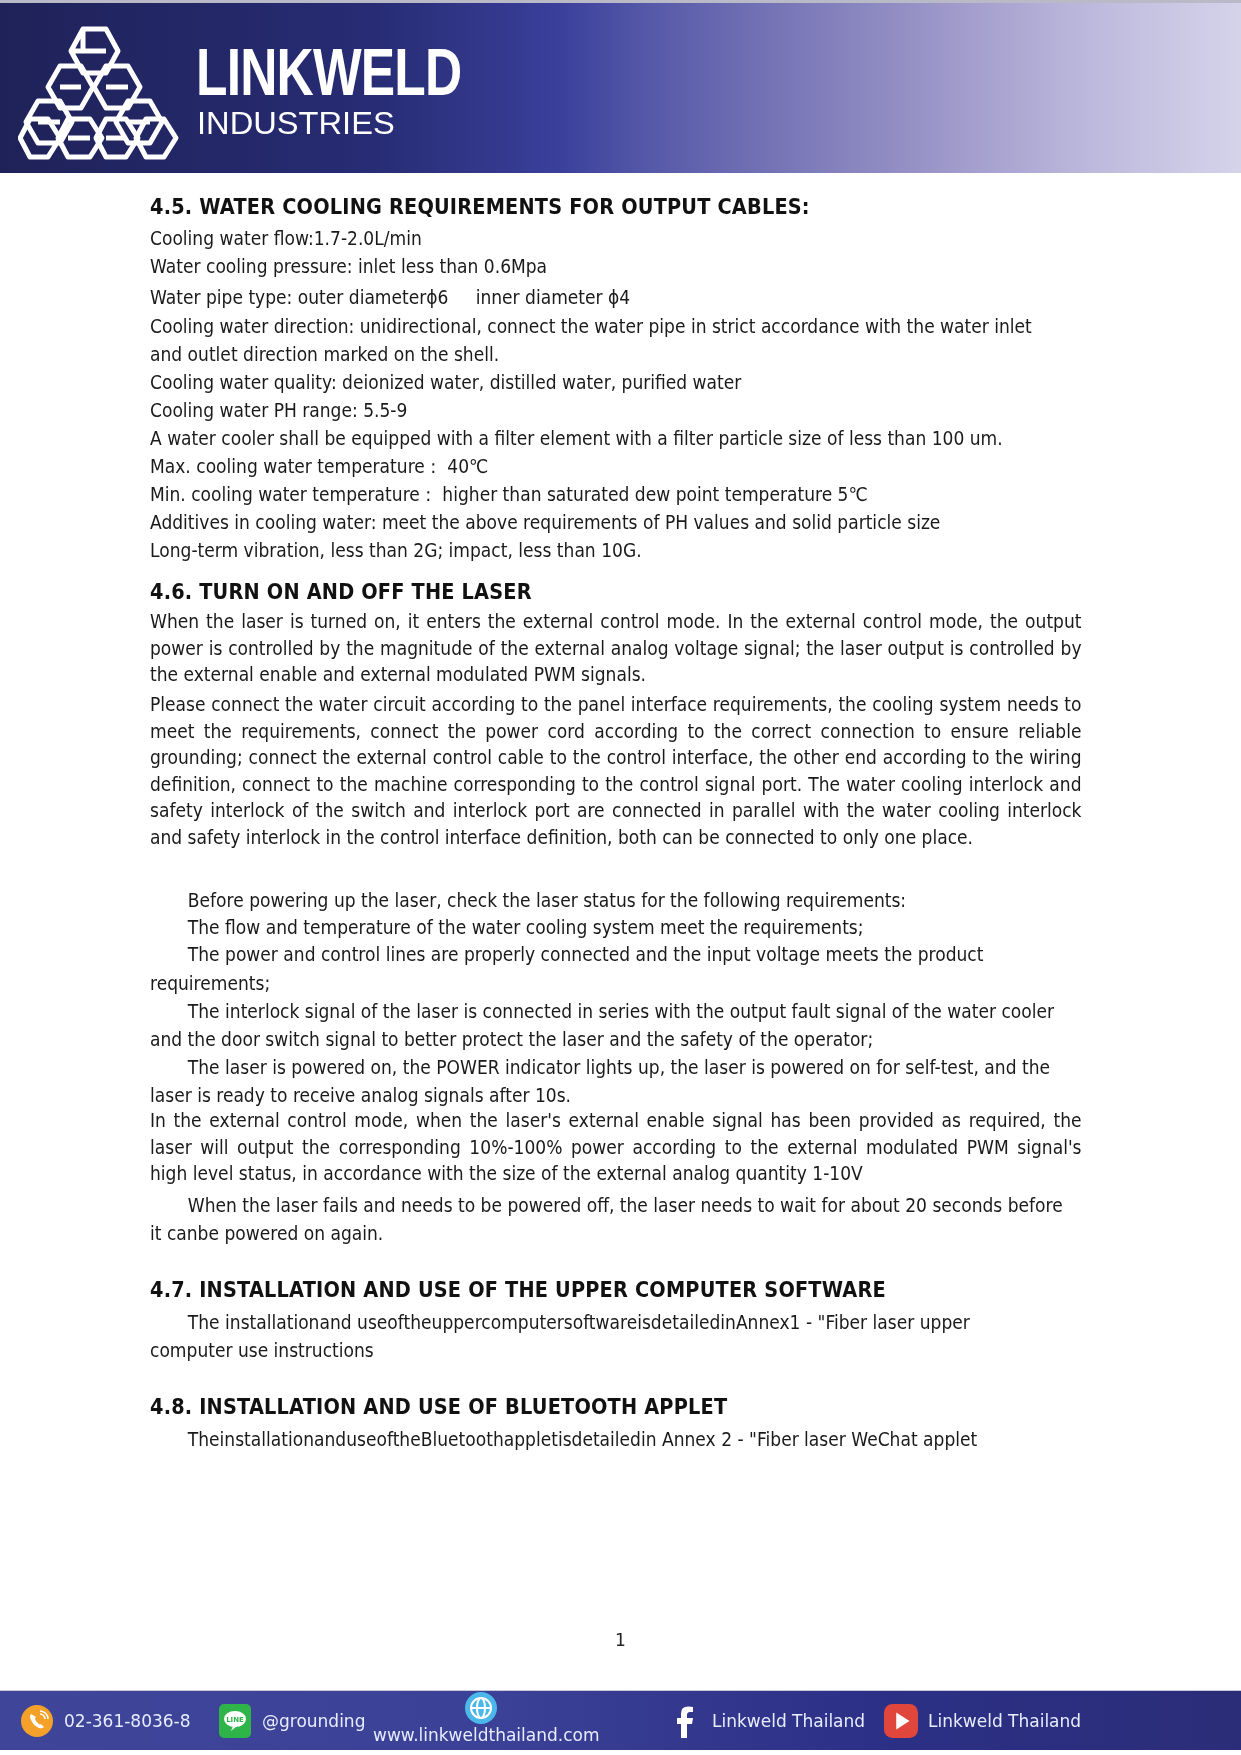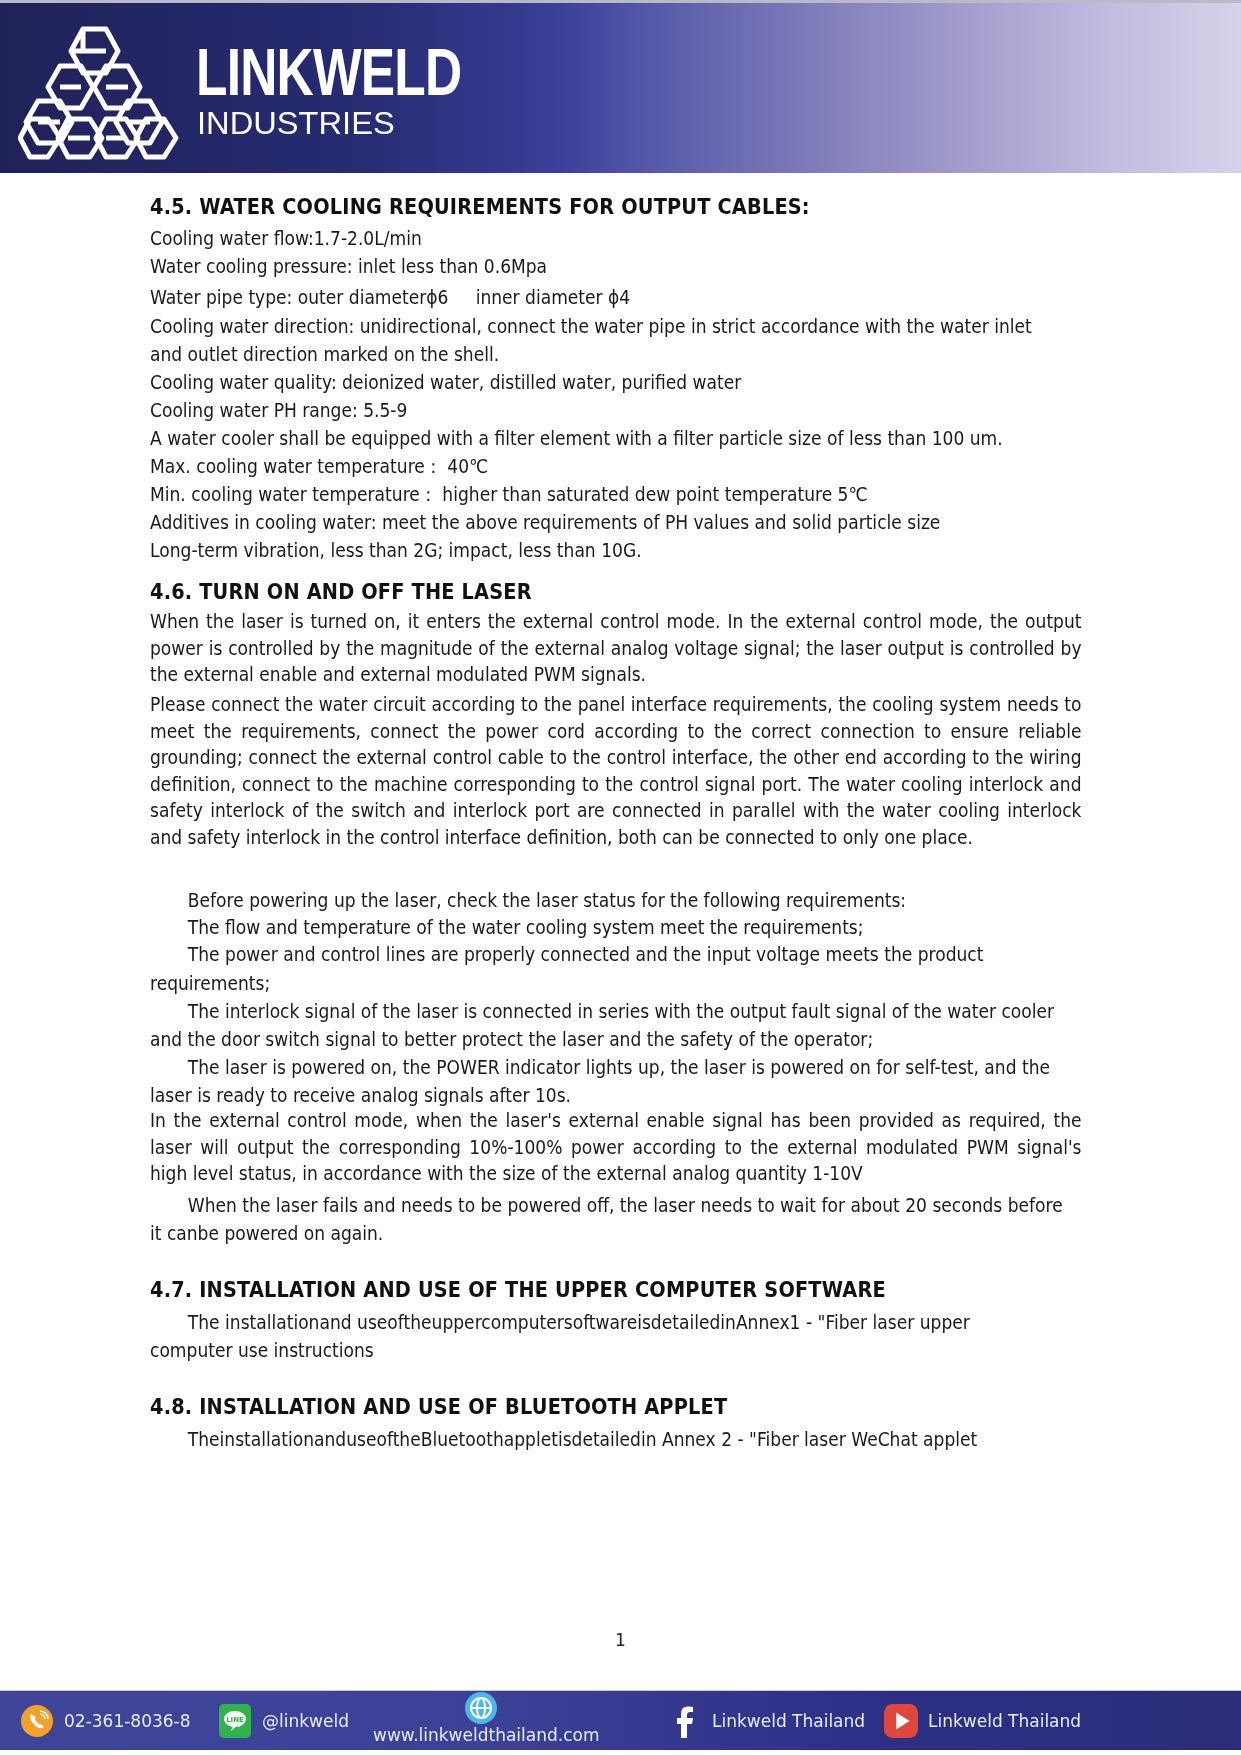--- a/index.html
+++ b/index.html
@@ -136,7 +136,7 @@
           <text x="16" y="18" font-size="7" font-weight="bold" text-anchor="middle" fill="#2fb44a" font-family="DejaVu Sans, sans-serif">LINE</text>
         </svg>
     </span>
-    <span>@linkweld</span>
+    <span>@grounding</span>
   </div>
   <div class="f-item" style="left:373px;flex-direction:column;">
     <span class="f-icon">

